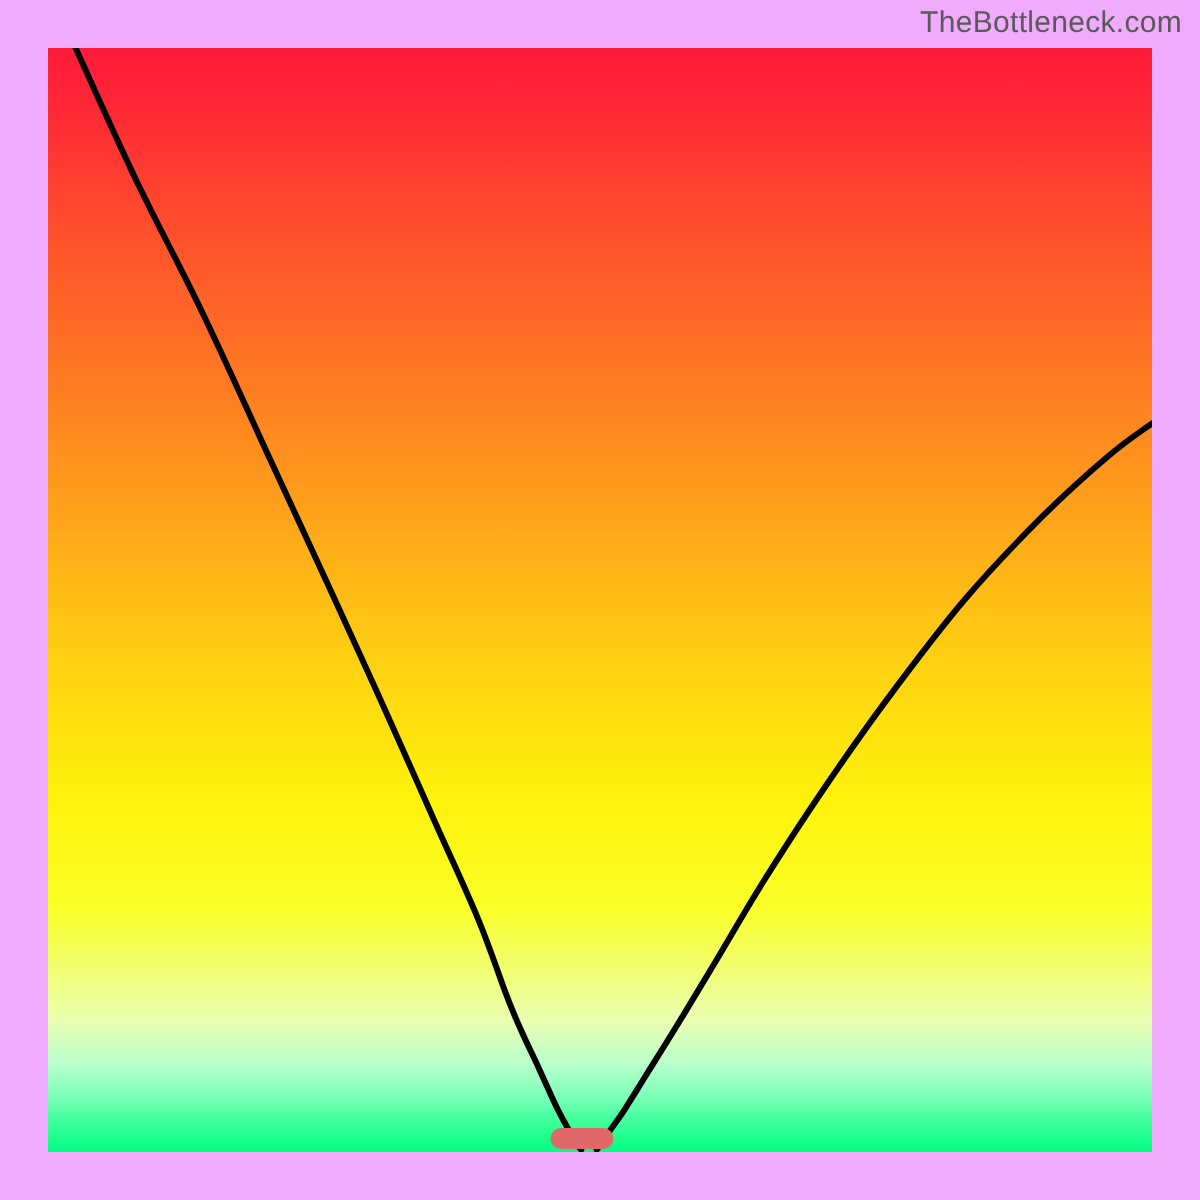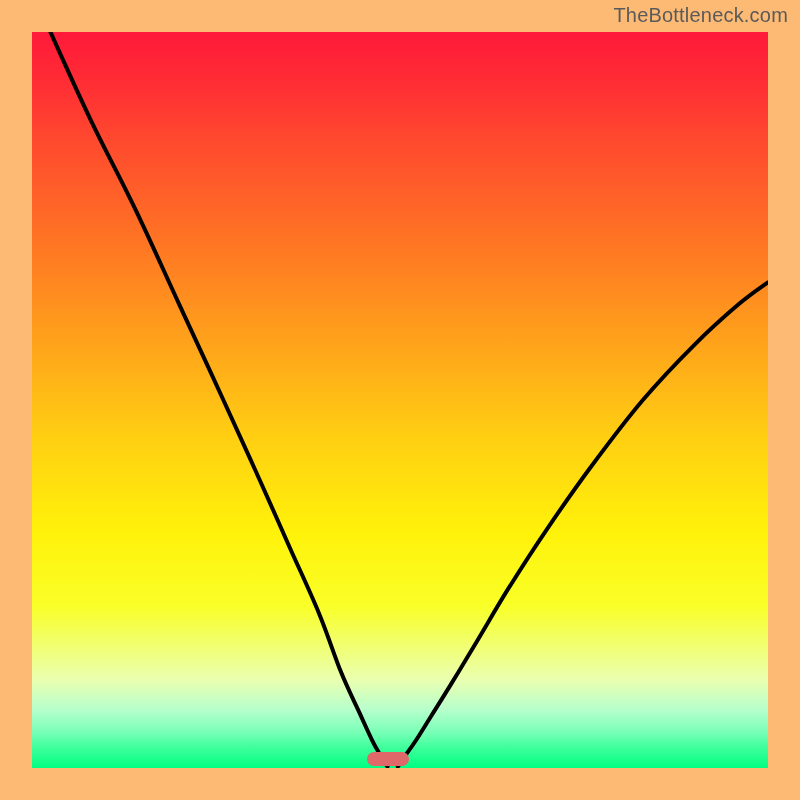--- a/index.html
+++ b/index.html
@@ -16,7 +16,7 @@
   .outer-frame {
     width: 800px;
     height: 800px;
-    background: #fdba74;
+    background: #f0abfc;
     position: relative;
   }
   .plot-area {

